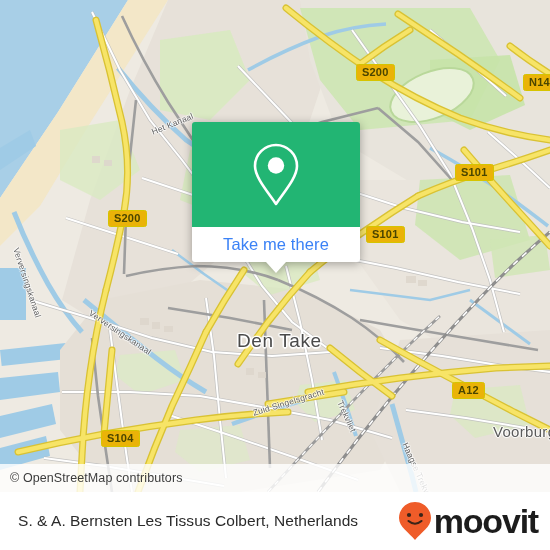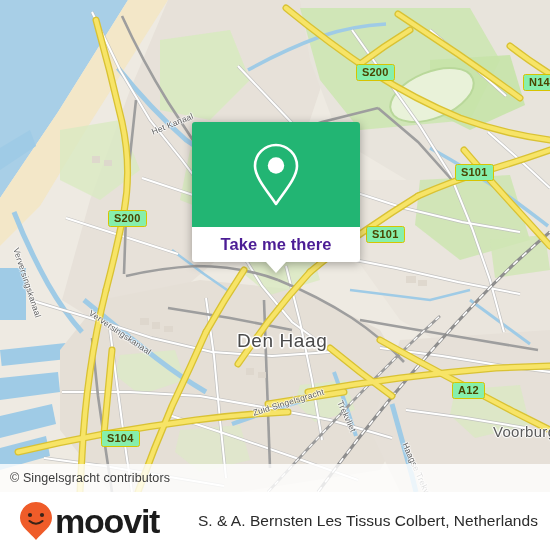--- a/index.html
+++ b/index.html
@@ -132,7 +132,7 @@
   
   .shield {
     position: absolute;
-    background: #86efac;
+    background: #eab308;
     border: 1.5px solid #d6c400;
     border-radius: 2.5px;
     color: #4a4500;

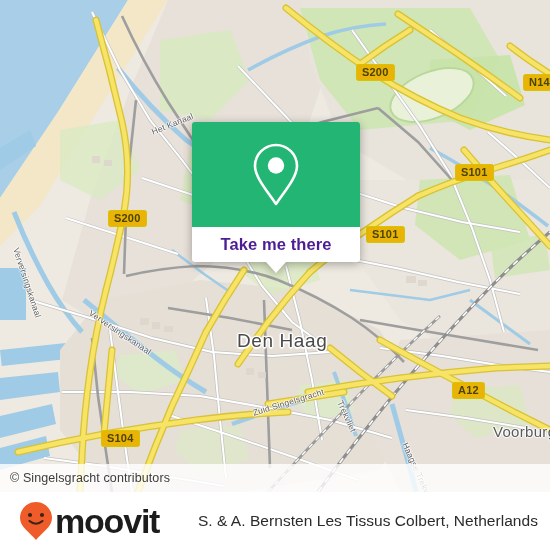--- a/index.html
+++ b/index.html
@@ -89,9 +89,8 @@
   }
   #popup-label {
     font-size: 16.5px;
-    color: #4c1d95;
+    color: #3b82f6;
     letter-spacing: 0.1px;
-    font-weight: bold;
   }
   #popup-tail {
     position: absolute;

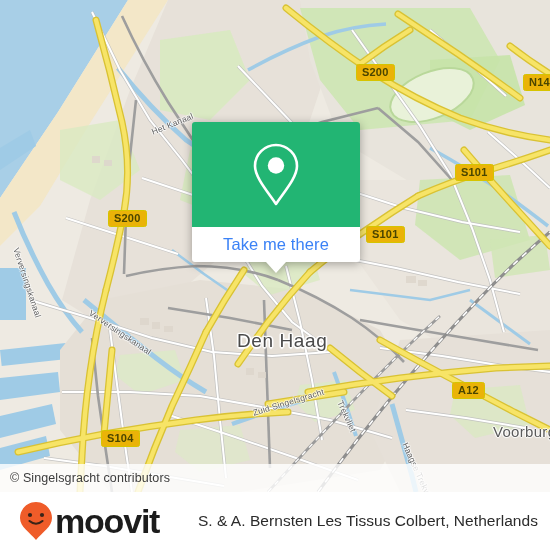--- a/index.html
+++ b/index.html
@@ -342,7 +342,7 @@
       </g>
     </svg>
 
-    <div class="maplabel city-label" style="left:237px; top:330px;">Den Haag</div>
+    <div class="maplabel city-label" style="left:237px; top:330px;">Den Take</div>
 
     <div class="maplabel town-label" style="left:493px; top:423px;">Voorburg</div>
 

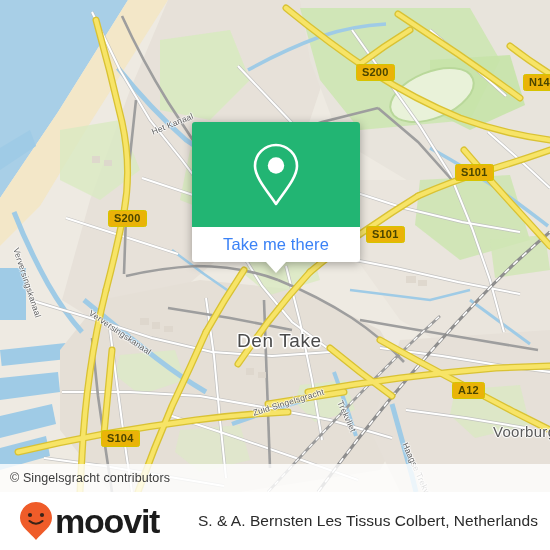--- a/index.html
+++ b/index.html
@@ -380,7 +380,7 @@
     </div>
 
     <div id="attribution">
-      <span>© Singelsgracht contributors</span>
+      <span>© OpenStreetMap contributors</span>
     </div>
   </div>
 

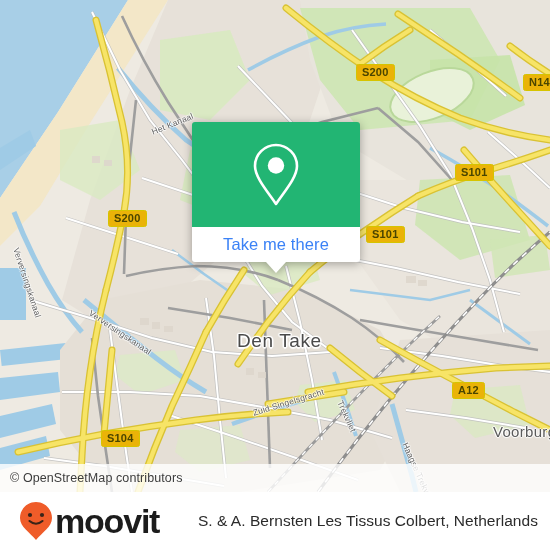--- a/index.html
+++ b/index.html
@@ -385,6 +385,7 @@
   </div>
 
   <div id="footer">
+    <div id="footer-title">S. &amp; A. Bernsten Les Tissus Colbert, Netherlands</div>
     <div id="brand">
       <svg width="36" height="40" viewBox="0 0 36 40">
         <path d="M18 1 C9.2 1 2 8.2 2 17 C2 26 12 31.5 18 39 C24 31.5 34 26 34 17 C34 8.2 26.8 1 18 1 Z" fill="#ef5c29"></path>
@@ -394,7 +395,6 @@
       </svg>
       <span id="brand-word">moovit</span>
     </div>
-    <div id="footer-title">S. &amp; A. Bernsten Les Tissus Colbert, Netherlands</div>
   </div>
 
 </div>

